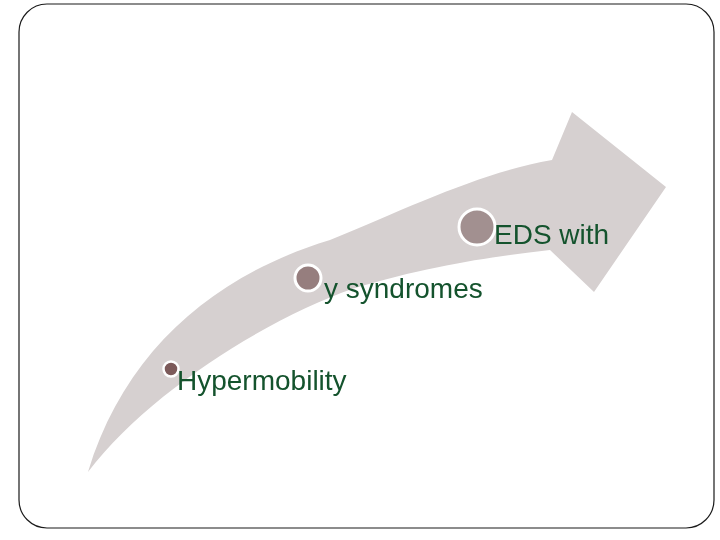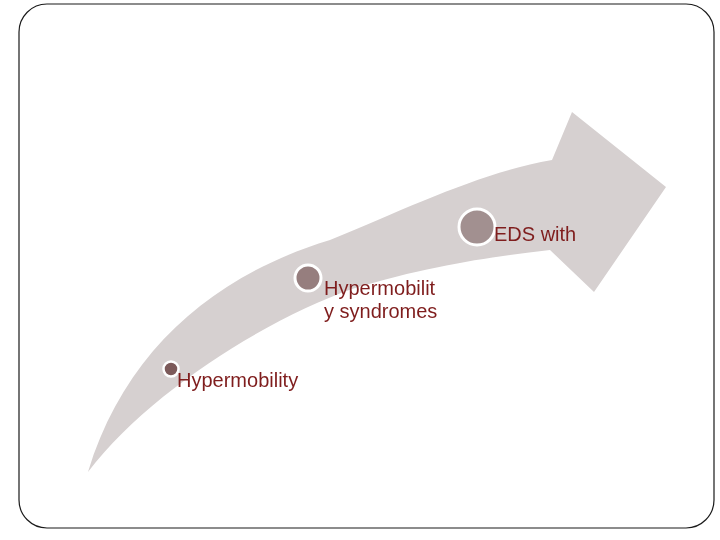--- a/index.html
+++ b/index.html
@@ -24,8 +24,8 @@
   }
   .step-label {
     position: absolute;
-    color: #7f1d1d;
-    font-size: 20px;
+    color: #14532d;
+    font-size: 28px;
     line-height: 23px;
     white-space: nowrap;
     letter-spacing: 0px;

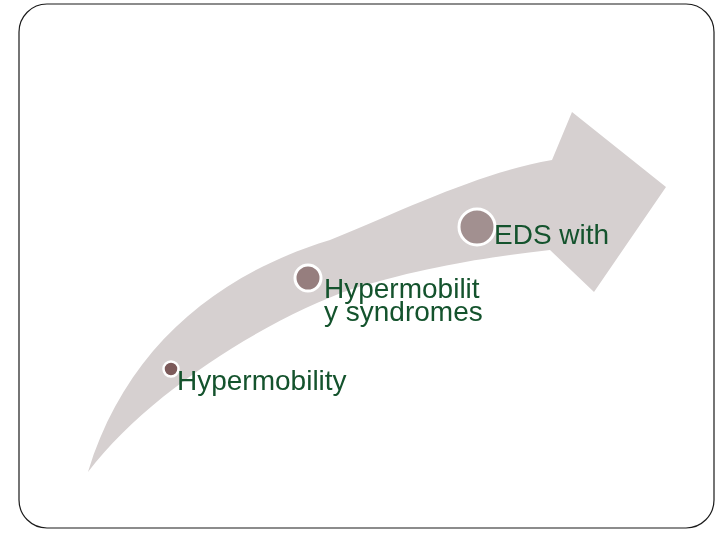--- a/index.html
+++ b/index.html
@@ -73,7 +73,6 @@
   </div>
 
   <div class="step-label" id="label-2">
-    <span class="line">Hypermobilit</span>
     <span class="line">y syndromes</span>
   </div>
 

